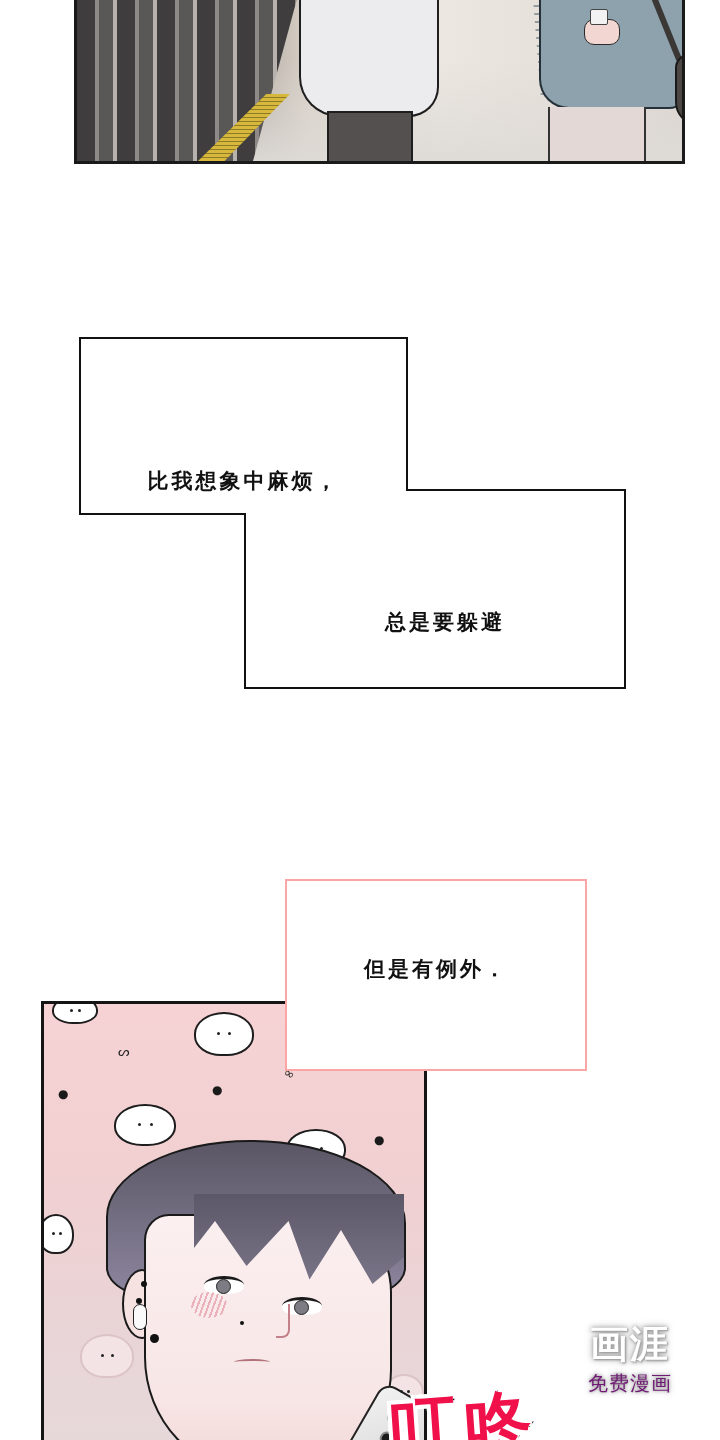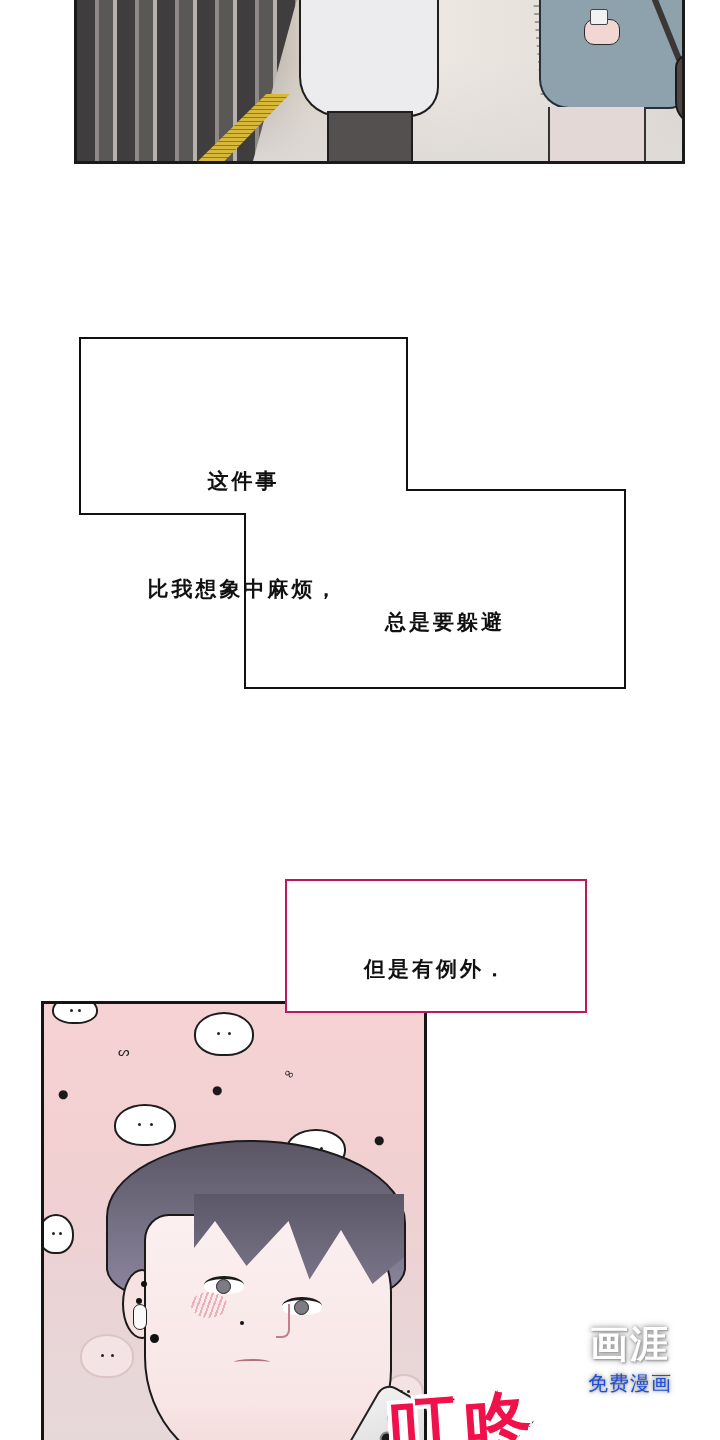--- a/index.html
+++ b/index.html
@@ -190,7 +190,6 @@
   <polygon points="80,338 407,338 407,490 625,490 625,688 245,688 245,514 80,514" fill="#ffffff" stroke="#111" stroke-width="2"></polygon>
 </svg>
 <div class="caption-text" style="left:80px; width:327px; top:391px; text-align:center;">
-  <div>这件事</div>
   <div>比我想象中麻烦，</div>
 </div>
 <div class="caption-text" style="left:325px; width:240px; top:532px; text-align:center;">

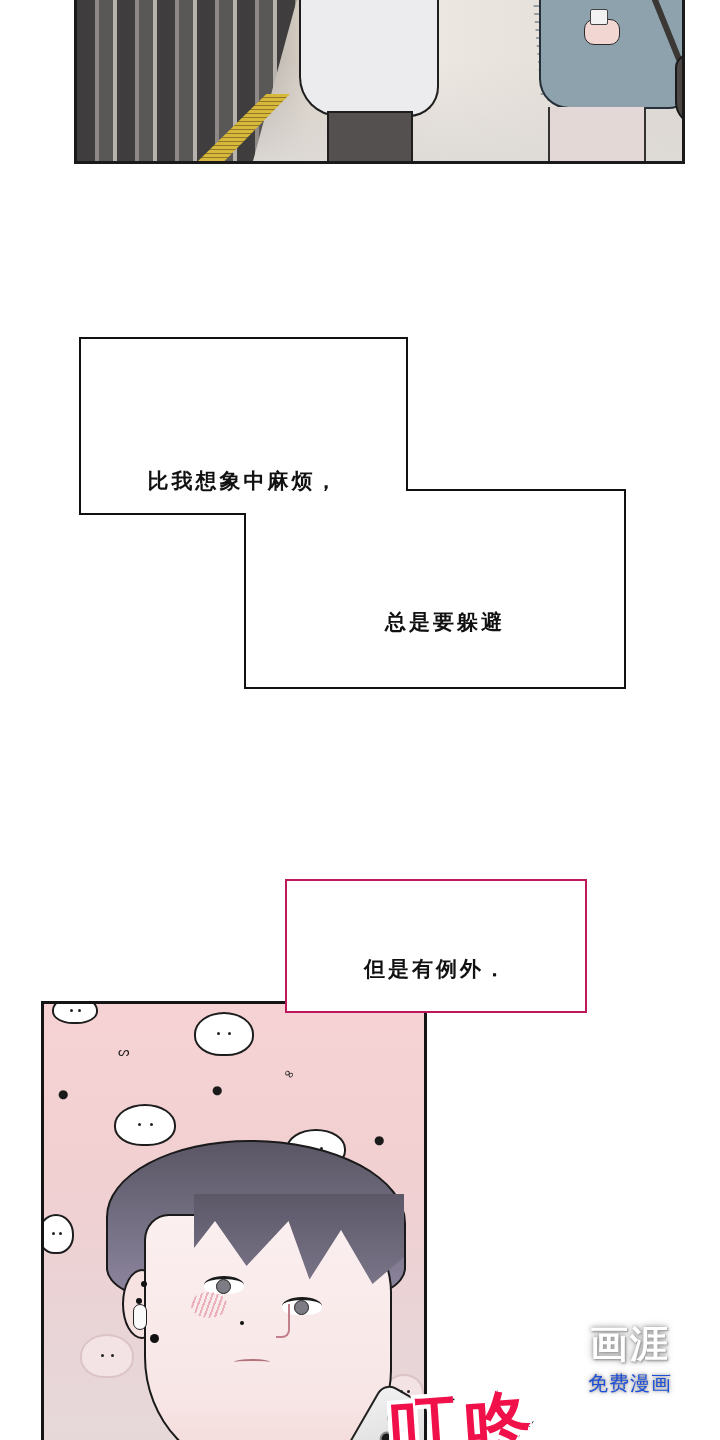--- a/index.html
+++ b/index.html
@@ -75,8 +75,8 @@
     }
 
     .box3 {
-      position: absolute; left: 285px; top: 879px; width: 302px; height: 134px;
-      background: #fff; border: 2px solid #be185d; z-index: 5;
+      position: absolute; left: 285px; top: 879px; width: 302px; height: 192px;
+      background: #fff; border: 2px solid #fca5a5; z-index: 5;
     }
     .box3 .caption-text { left: 0; right: 0; top: 70px; }
 

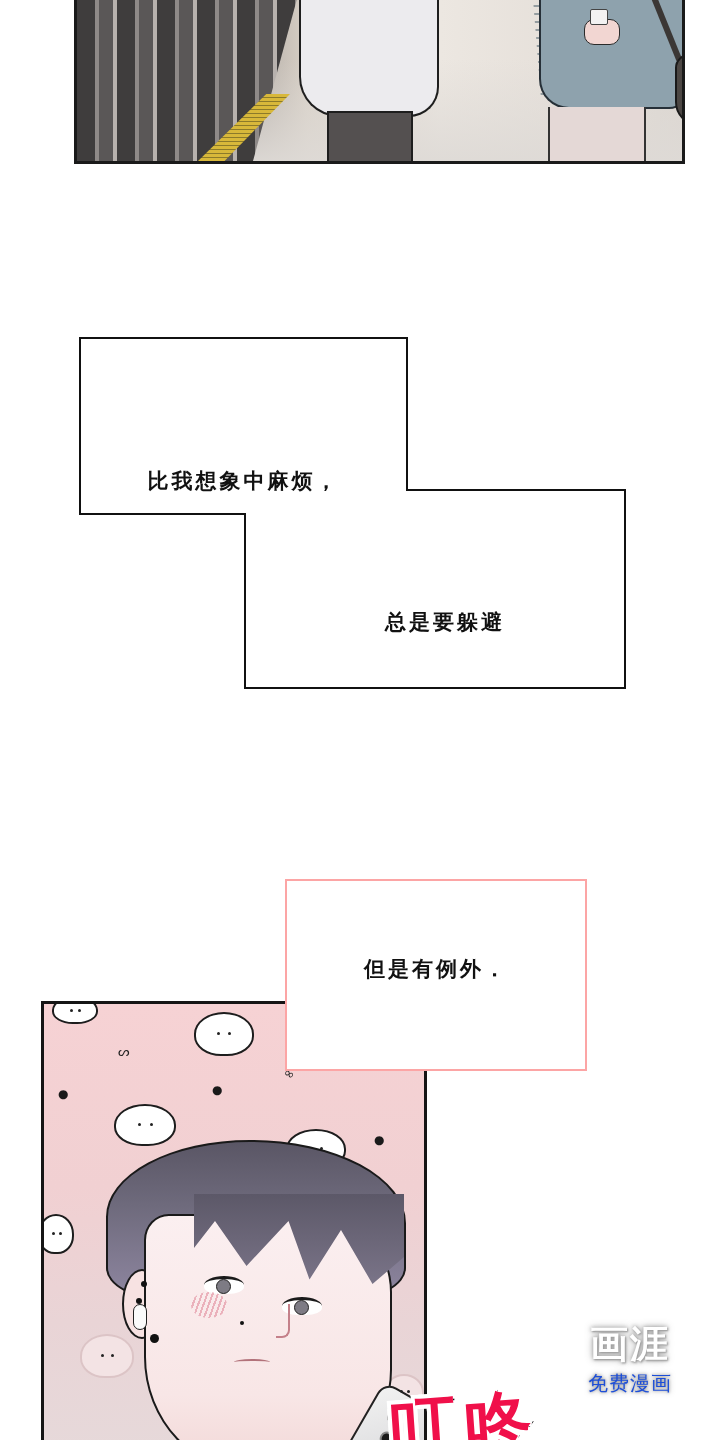--- a/index.html
+++ b/index.html
@@ -164,7 +164,7 @@
       text-shadow: 0 0 4px #9a9a9a, 0 0 8px #b5b5b5, 1px 1px 2px #8a8a8a;
     }
     .wm-sub {
-      font-family: "DejaVu Sans", sans-serif; font-size: 20px; line-height: 26px; color: #1d4ed8;
+      font-family: "DejaVu Sans", sans-serif; font-size: 20px; line-height: 26px; color: #701a75;
       text-shadow: 0 0 3px #8d8d8d, 0 0 6px #a8a8a8; letter-spacing: 1px;
     }
   </style>

